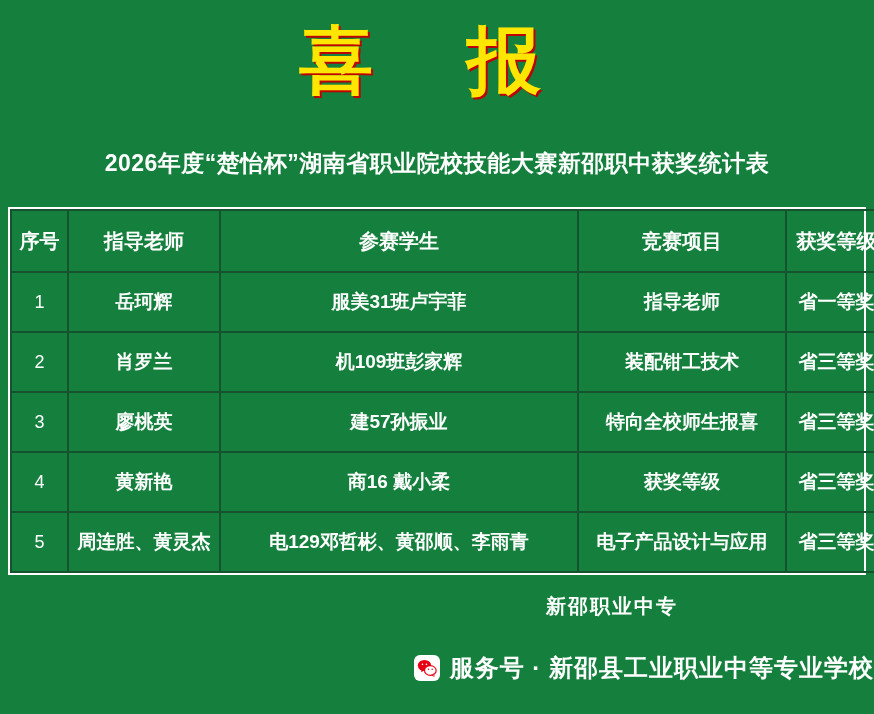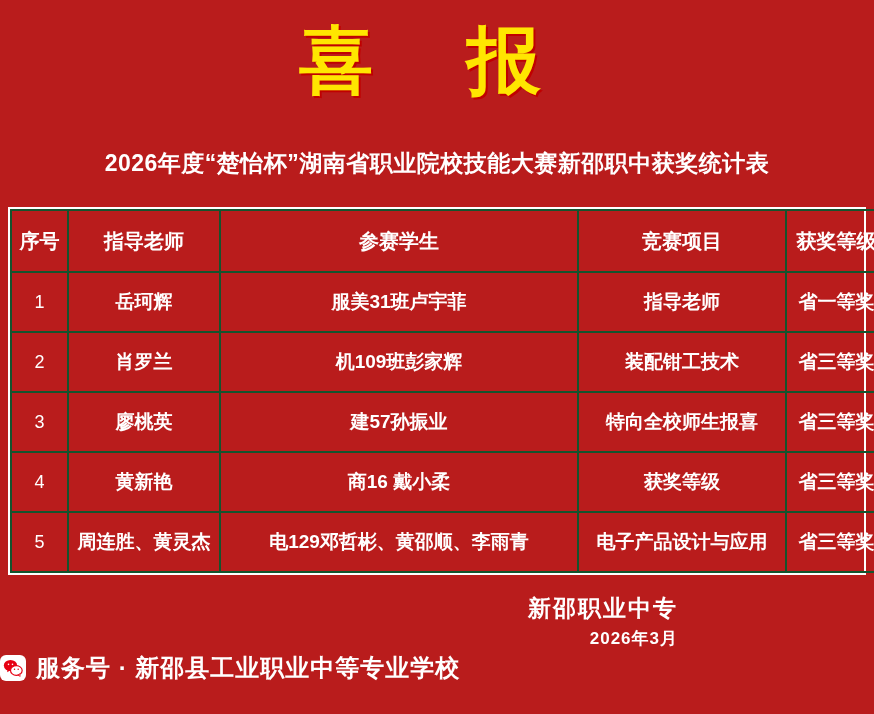--- a/index.html
+++ b/index.html
@@ -17,7 +17,7 @@
   .poster {
     width: 874px;
     height: 714px;
-    background: #b91c1c;
+    background: #15803d;
     position: relative;
     box-sizing: border-box;
   }

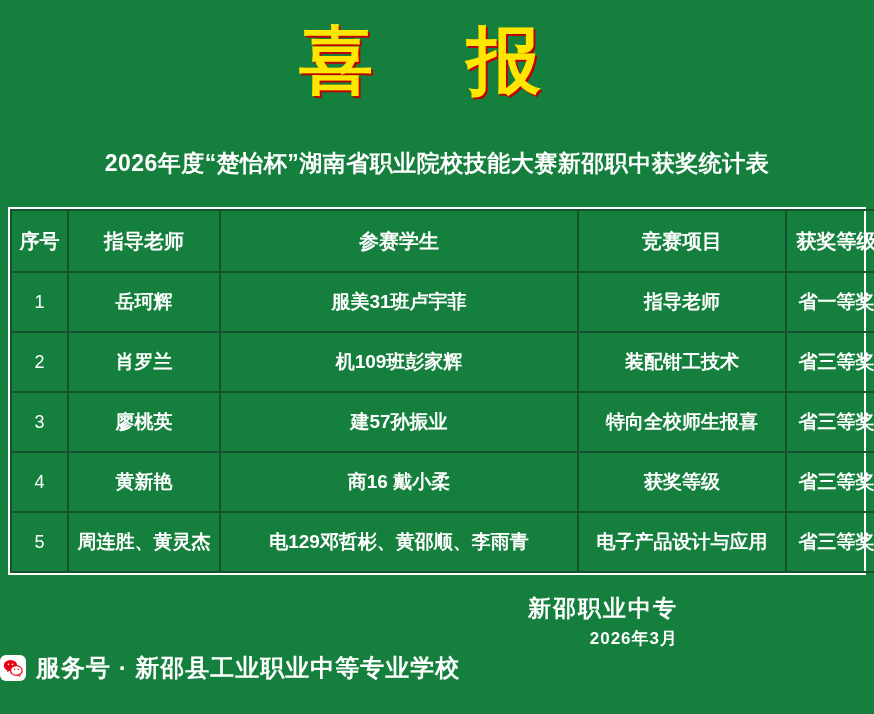--- a/index.html
+++ b/index.html
@@ -81,7 +81,7 @@
   }
   .signature {
     color: #ffffff;
-    font-size: 23px;
+    font-size: 20px;
     font-weight: bold;
     text-align: right;
     margin-right: 196px;

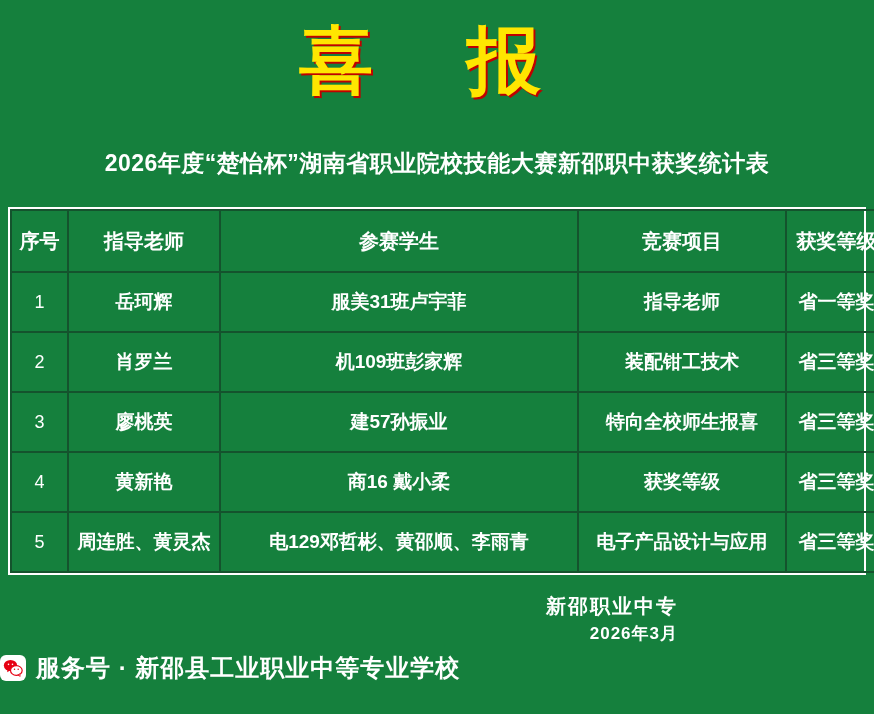--- a/index.html
+++ b/index.html
@@ -194,7 +194,6 @@
 
 
   <div class="signature">新邵职业中专</div>
-  <div class="date">2026年3月</div>
 
   <div class="footer-bar">
     <span class="wechat-icon">

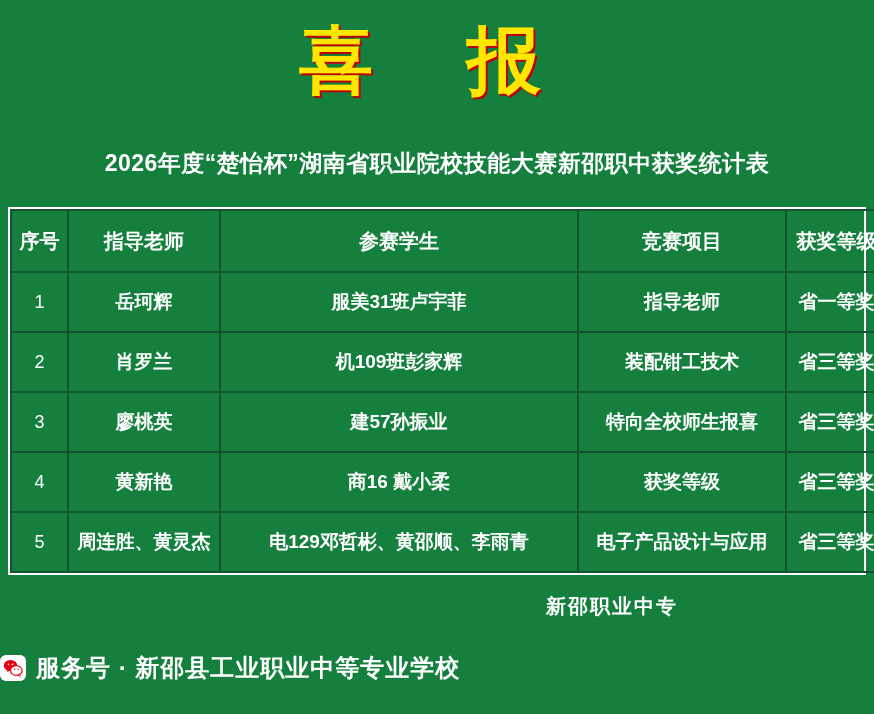--- a/index.html
+++ b/index.html
@@ -104,7 +104,7 @@
     bottom: 30px;
     display: flex;
     align-items: center;
-    justify-content: flex-start;
+    justify-content: flex-end;
     gap: 10px;
   }
   .wechat-icon {

